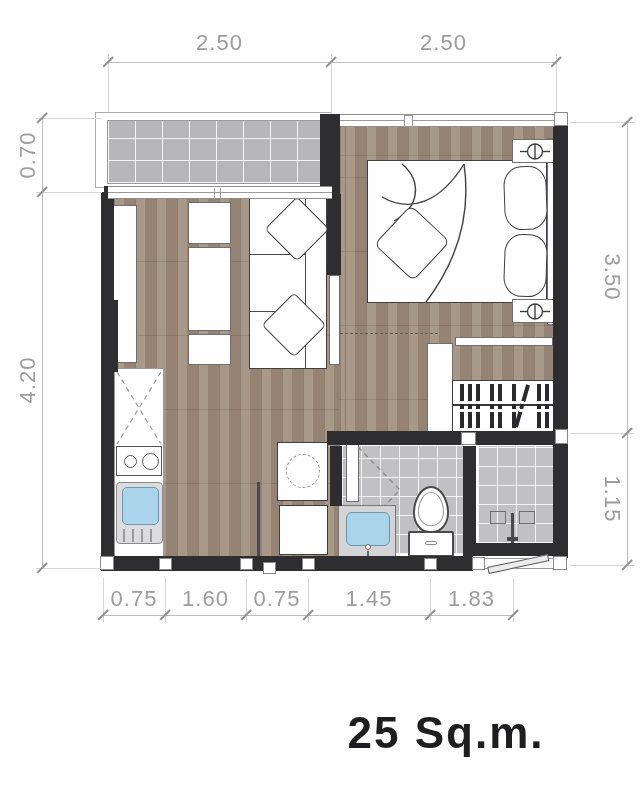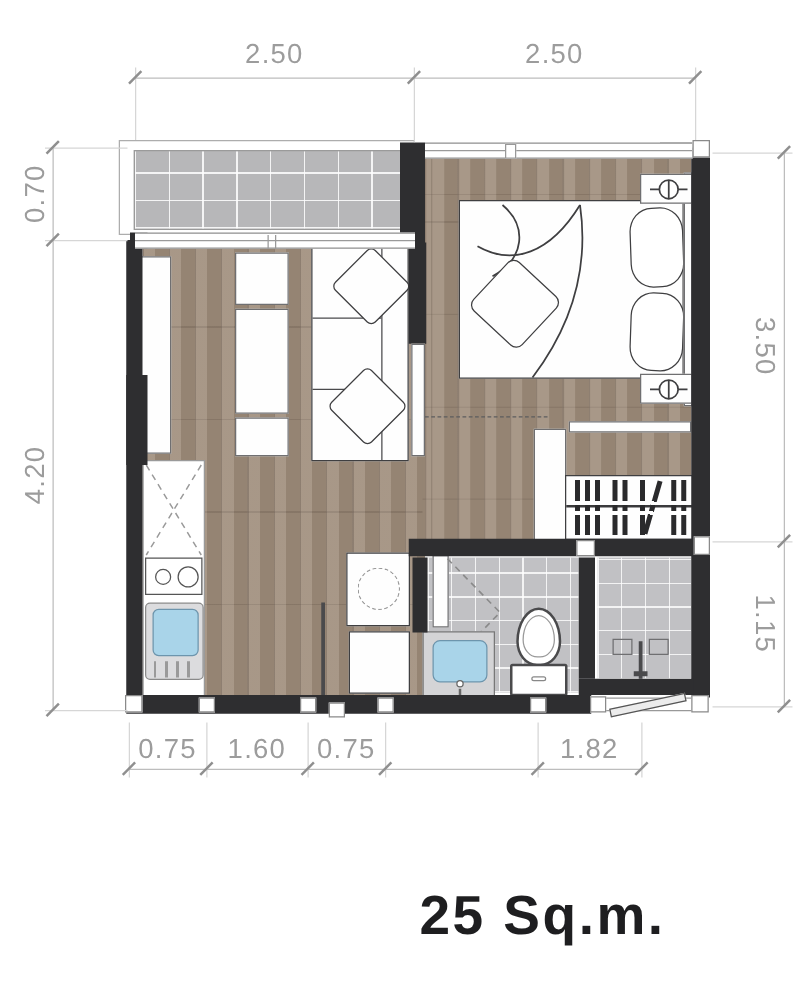--- a/index.html
+++ b/index.html
@@ -249,6 +249,7 @@
   <div class="dim" style="left:103px;top:586px;width:62px;">0.75</div>
   <div class="dim" style="left:165px;top:586px;width:81px;">1.60</div>
   <div class="dim" style="left:246px;top:586px;width:62px;">0.75</div>
+  <div class="dim" style="left:308px;top:586px;width:122px;">1.45</div>
   <div class="dim" style="left:430px;top:586px;width:83px;">1.82</div>
 
   <div class="title" style="left:312px;top:708px;width:244px;">25 Sq.m.</div>

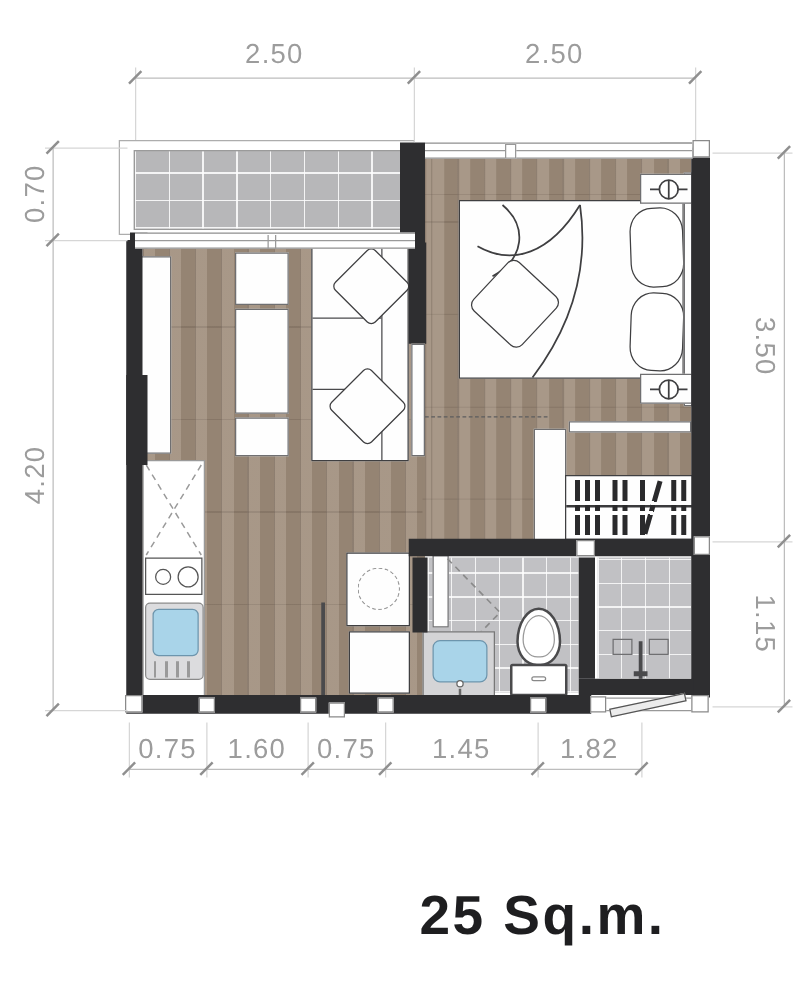--- a/index.html
+++ b/index.html
@@ -250,7 +250,7 @@
   <div class="dim" style="left:165px;top:586px;width:81px;">1.60</div>
   <div class="dim" style="left:246px;top:586px;width:62px;">0.75</div>
   <div class="dim" style="left:308px;top:586px;width:122px;">1.45</div>
-  <div class="dim" style="left:430px;top:586px;width:83px;">1.82</div>
+  <div class="dim" style="left:430px;top:586px;width:83px;">1.83</div>
 
   <div class="title" style="left:312px;top:708px;width:244px;">25 Sq.m.</div>
 

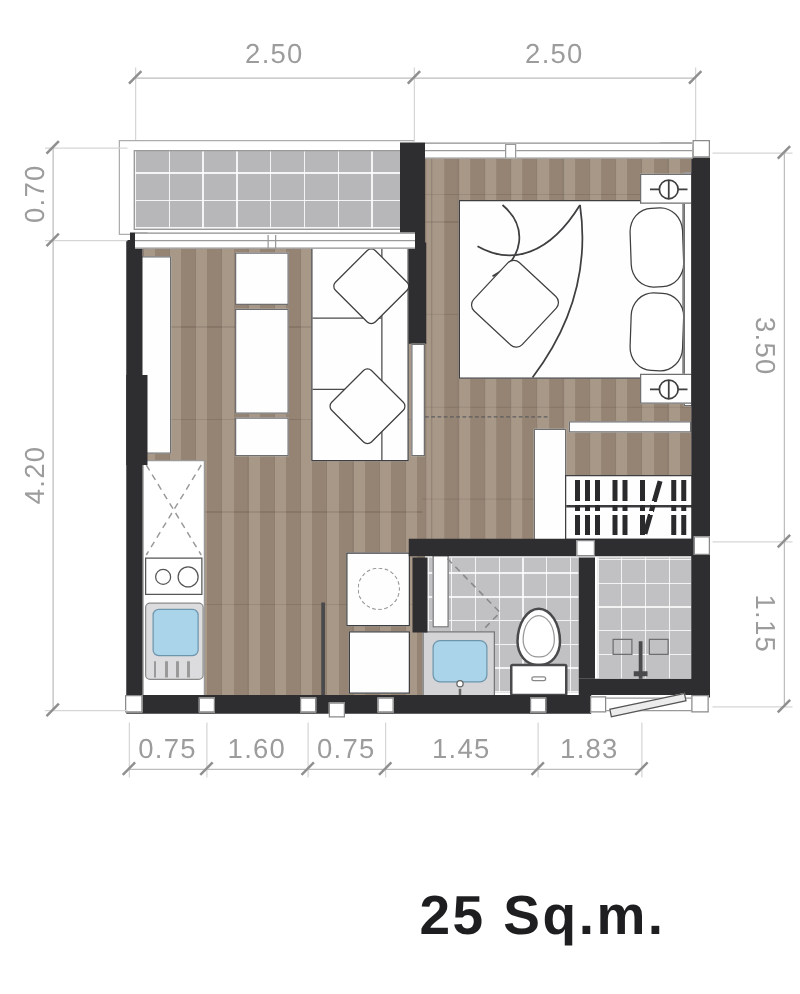--- a/index.html
+++ b/index.html
@@ -252,7 +252,7 @@
   <div class="dim" style="left:308px;top:586px;width:122px;">1.45</div>
   <div class="dim" style="left:430px;top:586px;width:83px;">1.83</div>
 
-  <div class="title" style="left:312px;top:708px;width:244px;">25 Sq.m.</div>
+  <div class="title" style="left:324px;top:708px;width:244px;">25 Sq.m.</div>
 
 </div>
 

